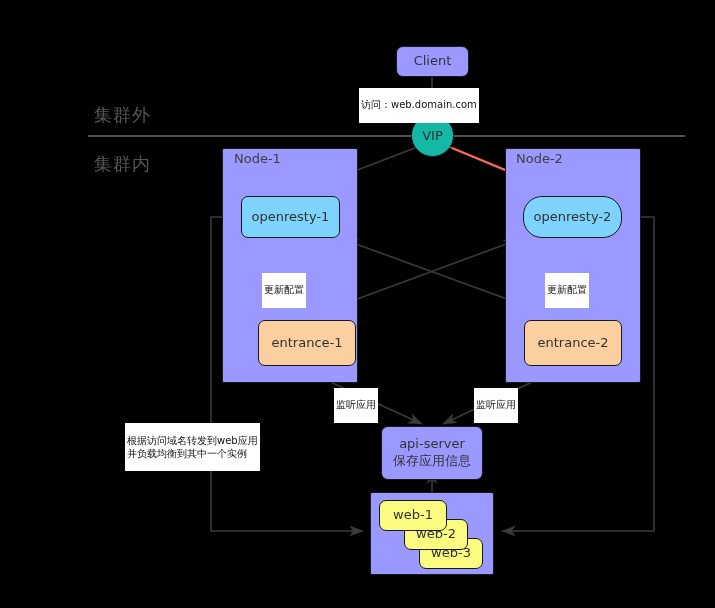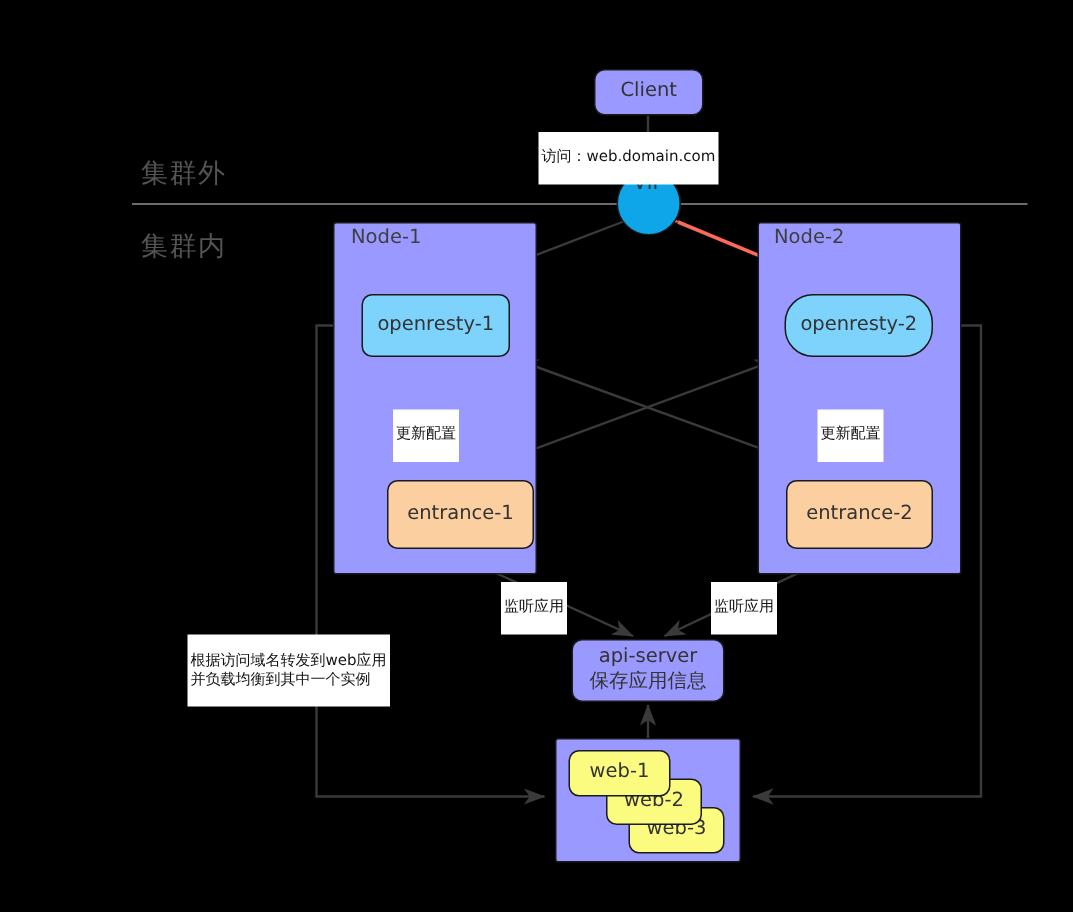--- a/index.html
+++ b/index.html
@@ -62,10 +62,11 @@
   .circle {
     position: absolute;
     box-sizing: border-box;
-    background: #0ea5e9;
+    background: #14b8a6;
     border: 1.6px solid #1a1a1a;
     border-radius: 50%;
     display: flex;
+    align-items: center;
     justify-content: center;
     color: #333333;
     font-size: 13px;

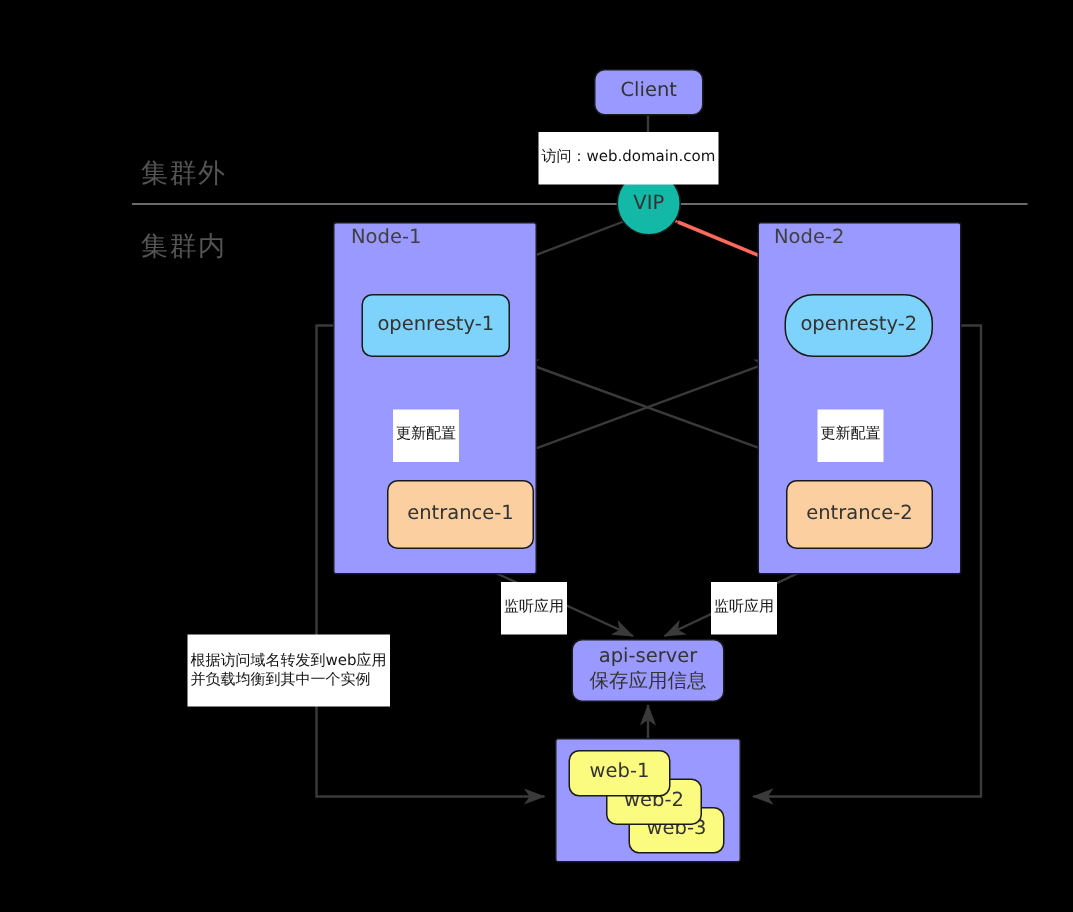--- a/index.html
+++ b/index.html
@@ -169,7 +169,7 @@
     <span>entrance-2</span>
   </div>
 
-  <div class="node box box-purple two-line" style="left:381px; top:426px; width:102px; height:42px; flex-direction:column;">
+  <div class="node box box-purple two-line" style="left:381px; top:426px; width:102px; height:54px; flex-direction:column;">
     <span>api-server</span>
     <span>保存应用信息</span>
   </div>

